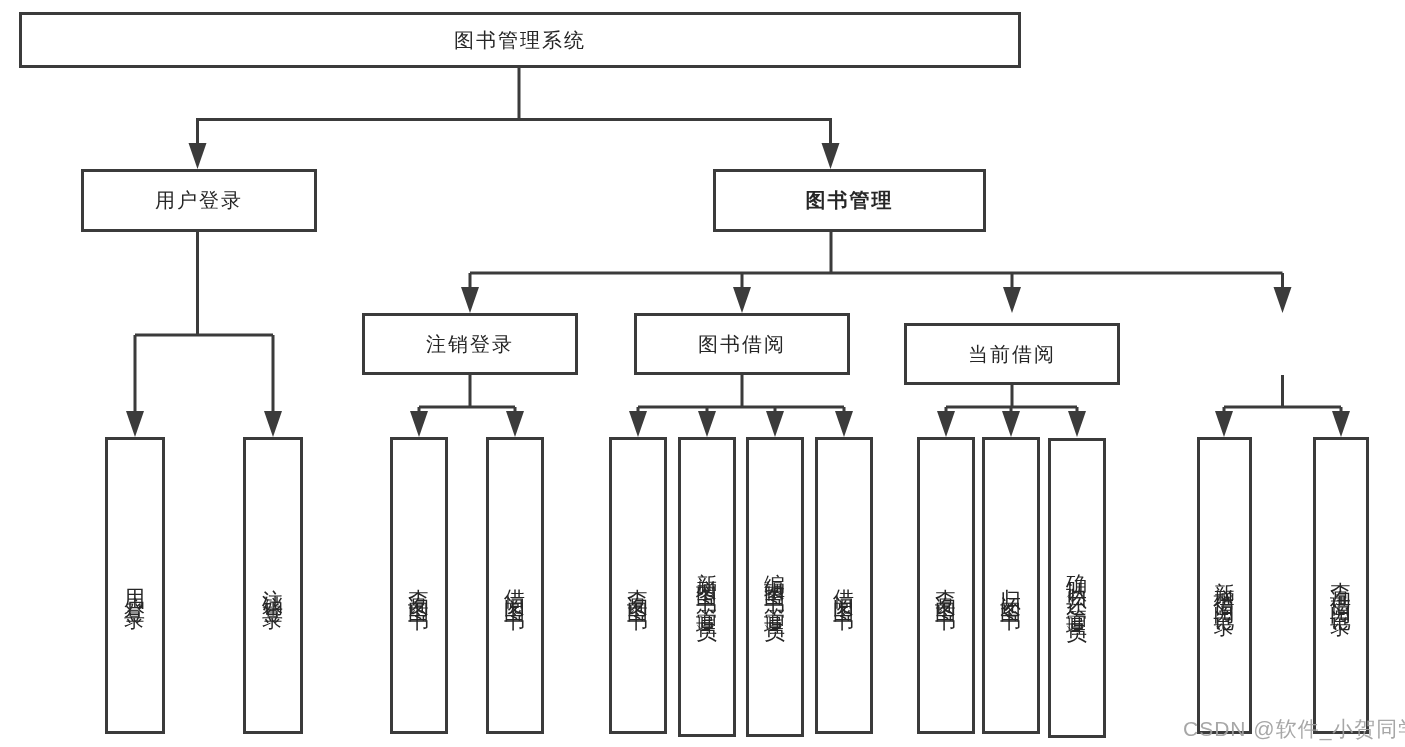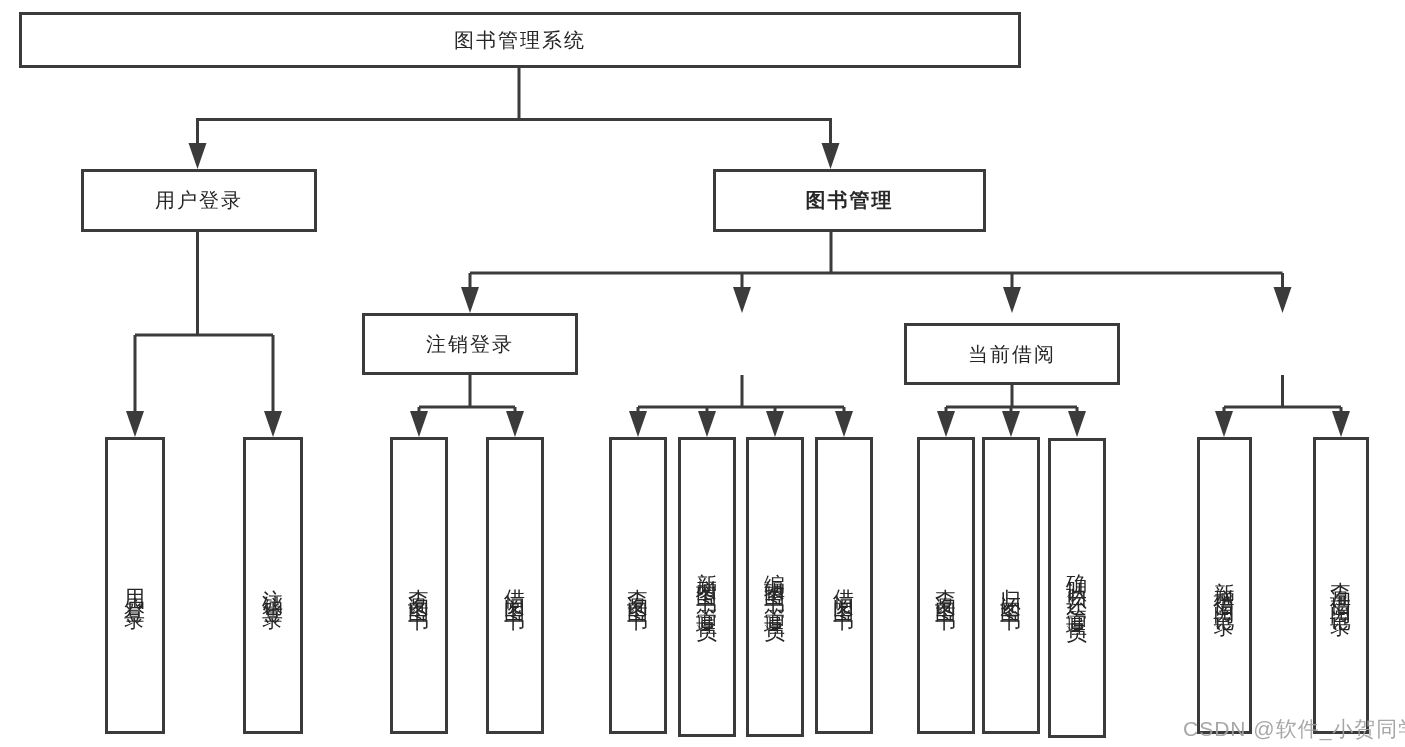--- a/index.html
+++ b/index.html
@@ -103,6 +103,7 @@
   <div class="box box-h" style="left:713px;top:169px;width:273px;height:63px;font-weight:bold;">图书管理</div>
 
   <div class="box box-h" style="left:362px;top:313px;width:216px;height:62px;">注销登录</div>
+  <div class="box box-h" style="left:634px;top:313px;width:216px;height:62px;">图书借阅</div>
   <div class="box box-h" style="left:904px;top:313px;width:216px;height:62px;margin-top:10px;">当前借阅</div>
 
   <div class="box box-v" style="left:105px;top:437px;width:60px;height:297px;">

